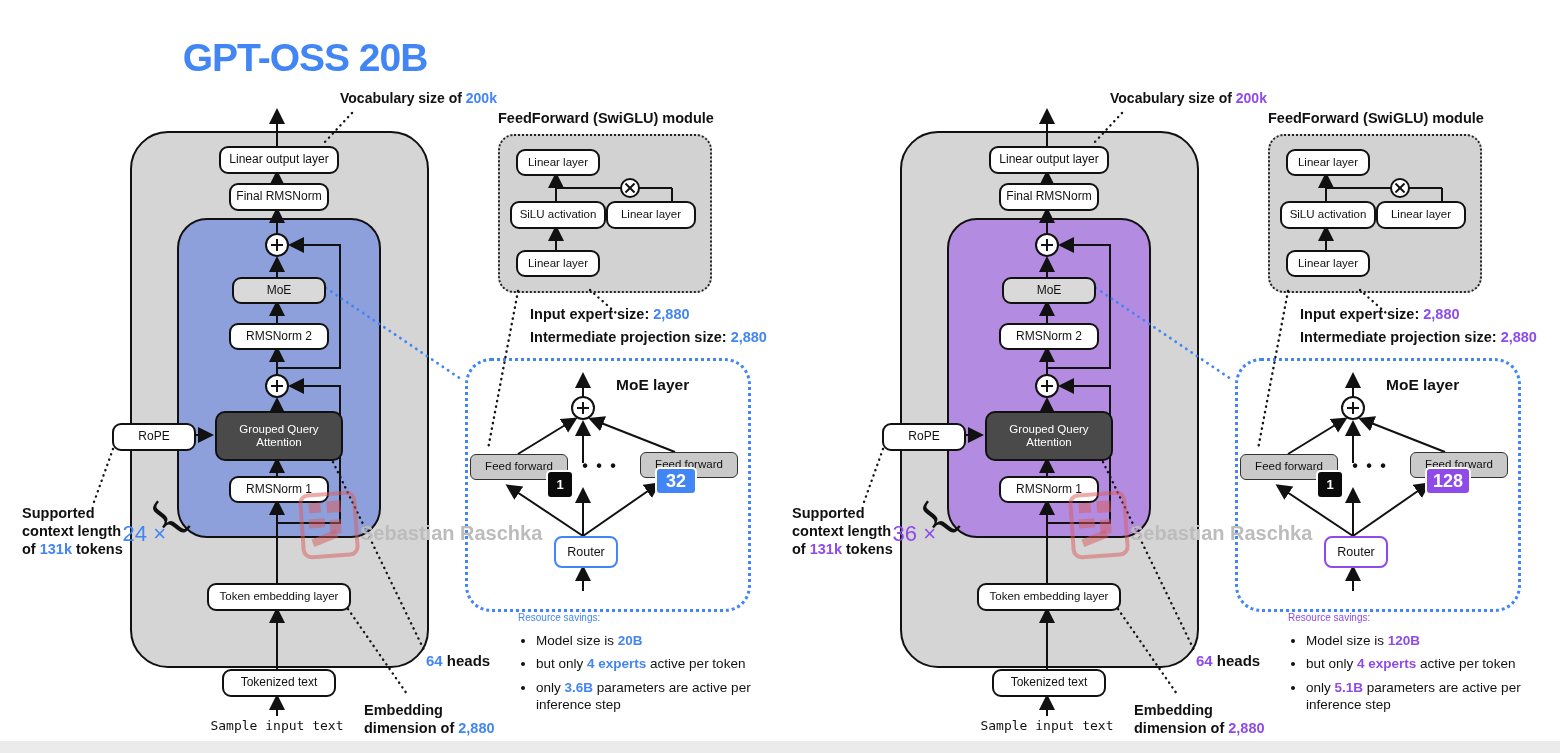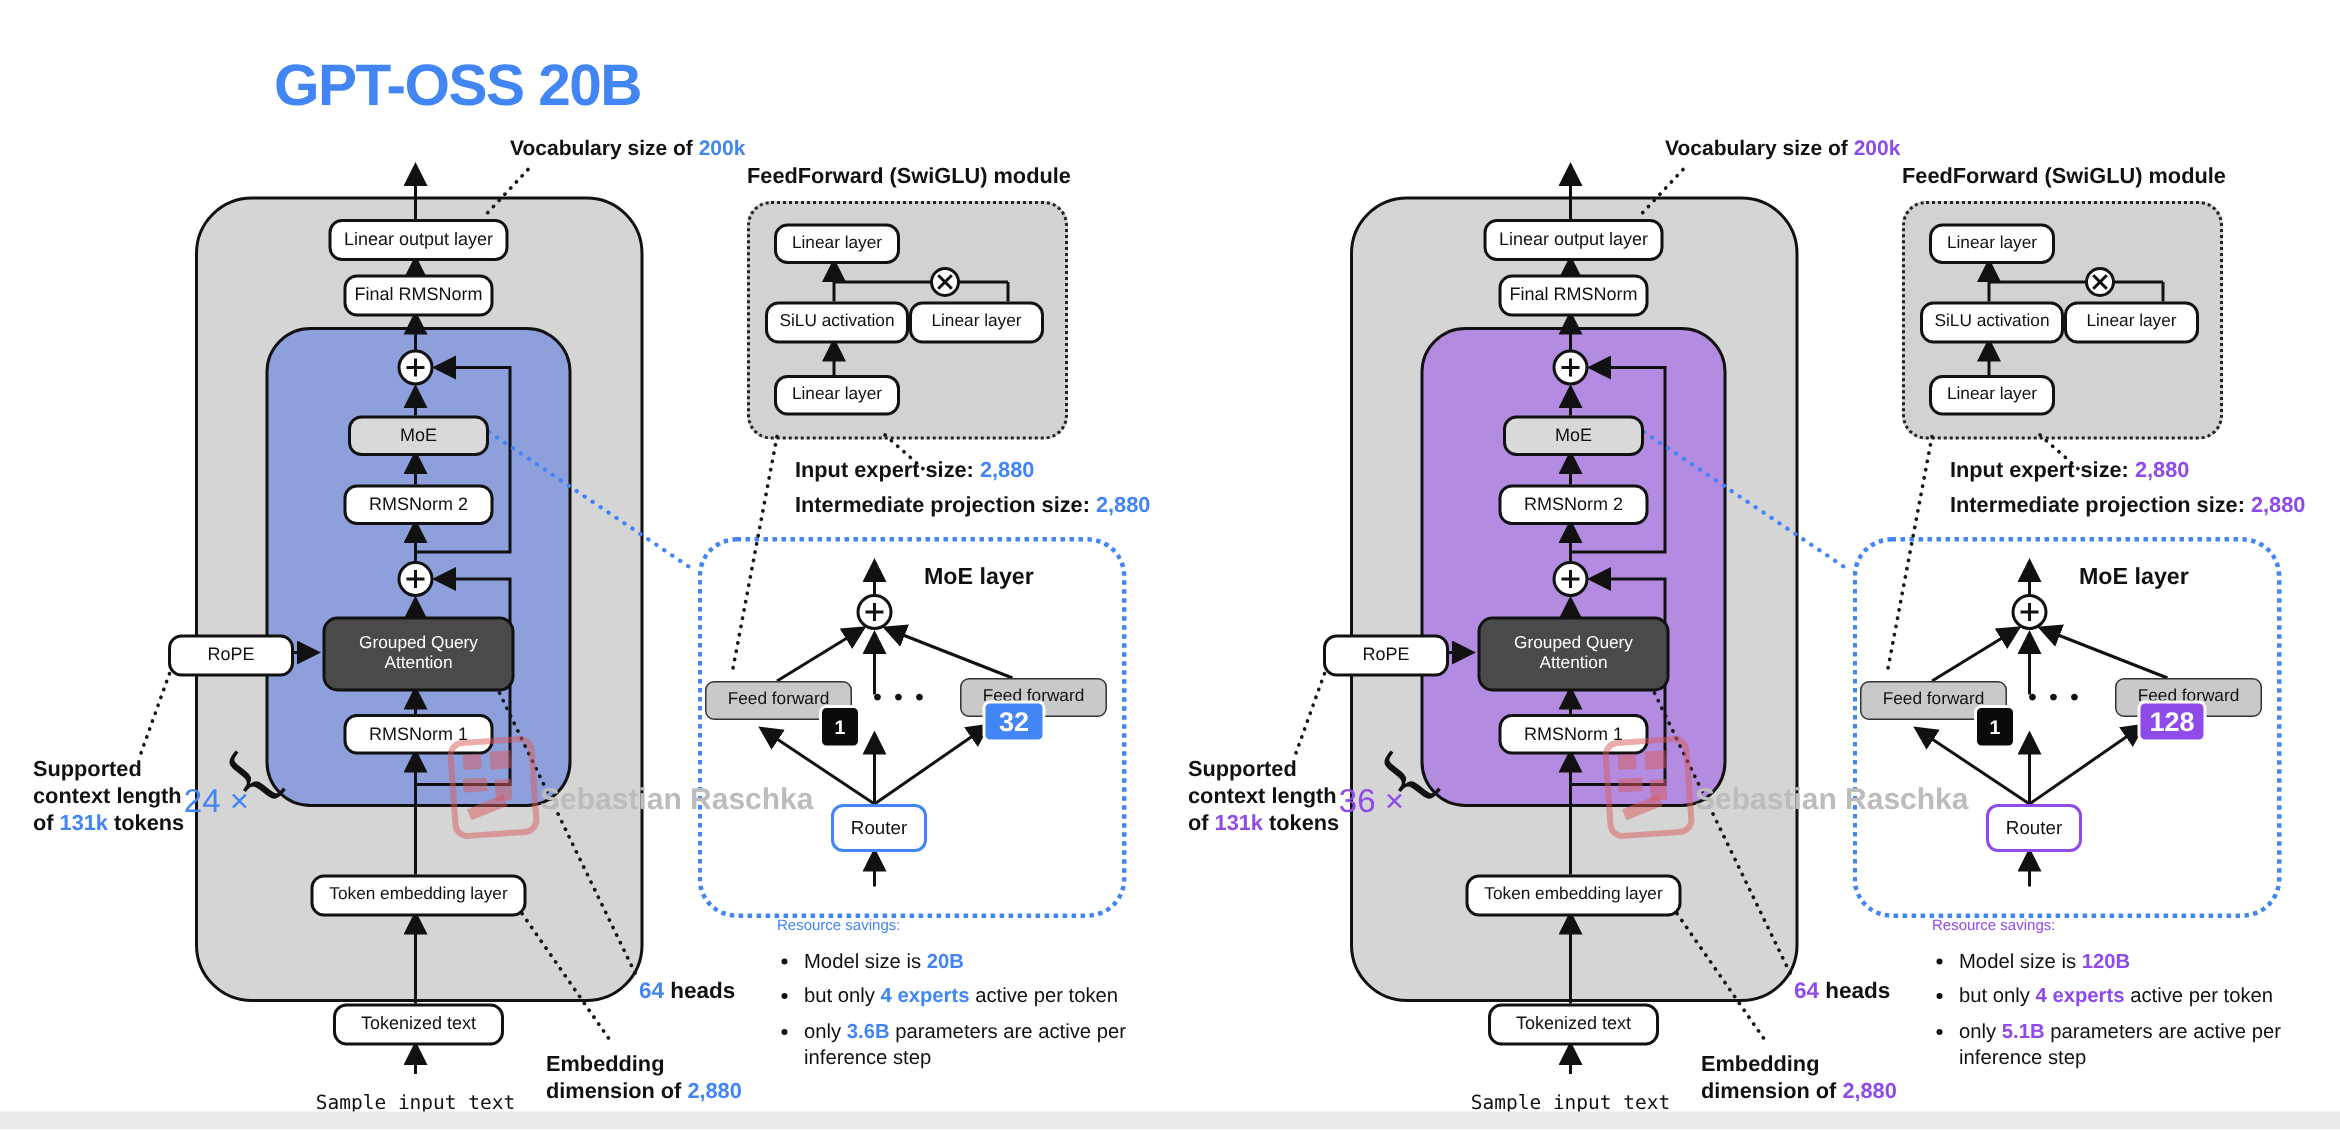--- a/index.html
+++ b/index.html
@@ -52,7 +52,7 @@
           color:var(--accent);z-index:3;}
   .brace{left:152px;top:476px;font-size:46px;font-family:"DejaVu Serif",serif;color:#111;
          transform:rotate(-52deg);z-index:2;}
-  .mono{font-family:"DejaVu Sans Mono",monospace;font-size:13px;font-weight:400;margin-top:10px;}
+  .mono{font-family:"DejaVu Sans Mono",monospace;font-size:13px;font-weight:400;}
   .wm-text{left:360px;top:506px;font-size:20px;font-weight:700;color:#bcbcbc;white-space:nowrap;z-index:5;}
   .seal{left:300px;top:476px;width:50px;height:58px;border:4px solid rgba(217,90,90,.5);
         border-radius:10px;transform:rotate(-4deg);z-index:5;}

